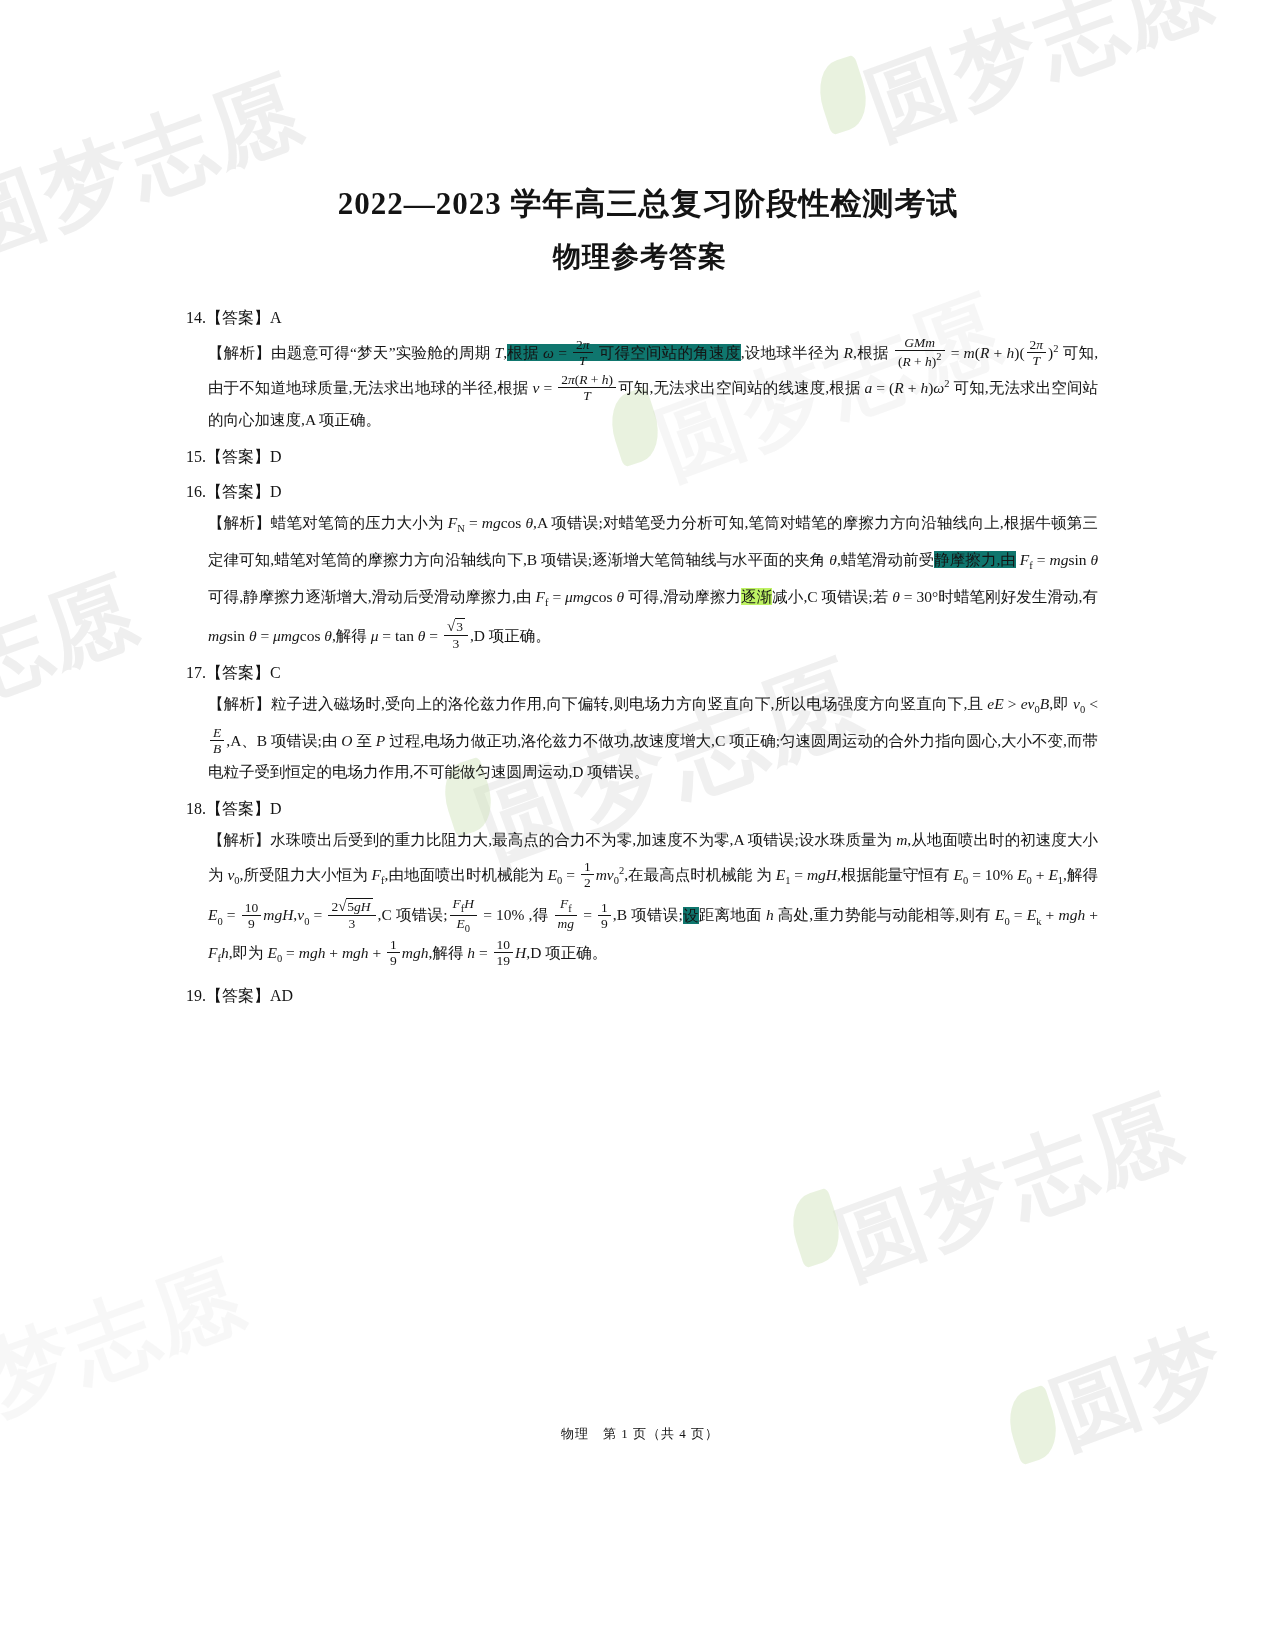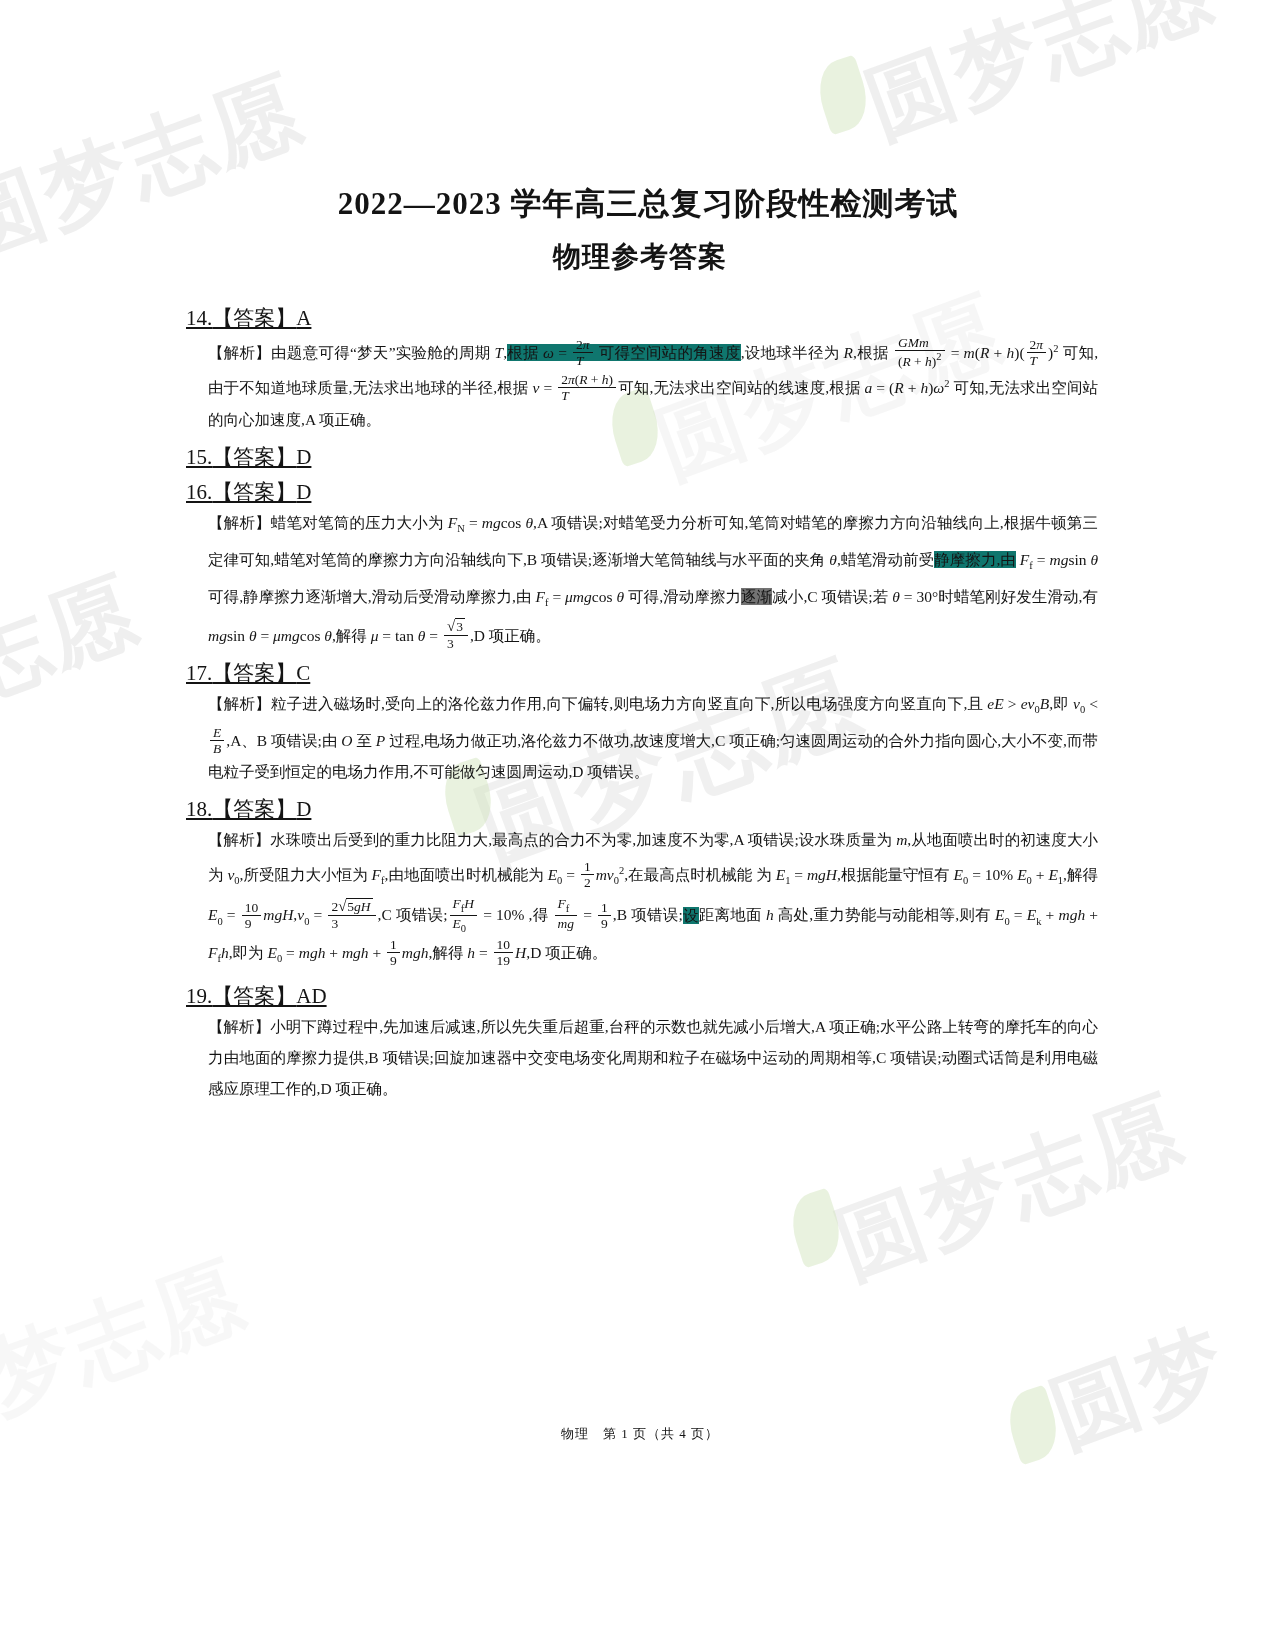--- a/index.html
+++ b/index.html
@@ -78,10 +78,9 @@
   }
   .item { margin-bottom: 9px; }
   .ans-line {
-    font-size: 21px;
+    font-size: 16px;
     line-height: 26px;
     white-space: nowrap;
-    text-decoration: underline;
   }
   .exp {
     font-size: 15.5px;

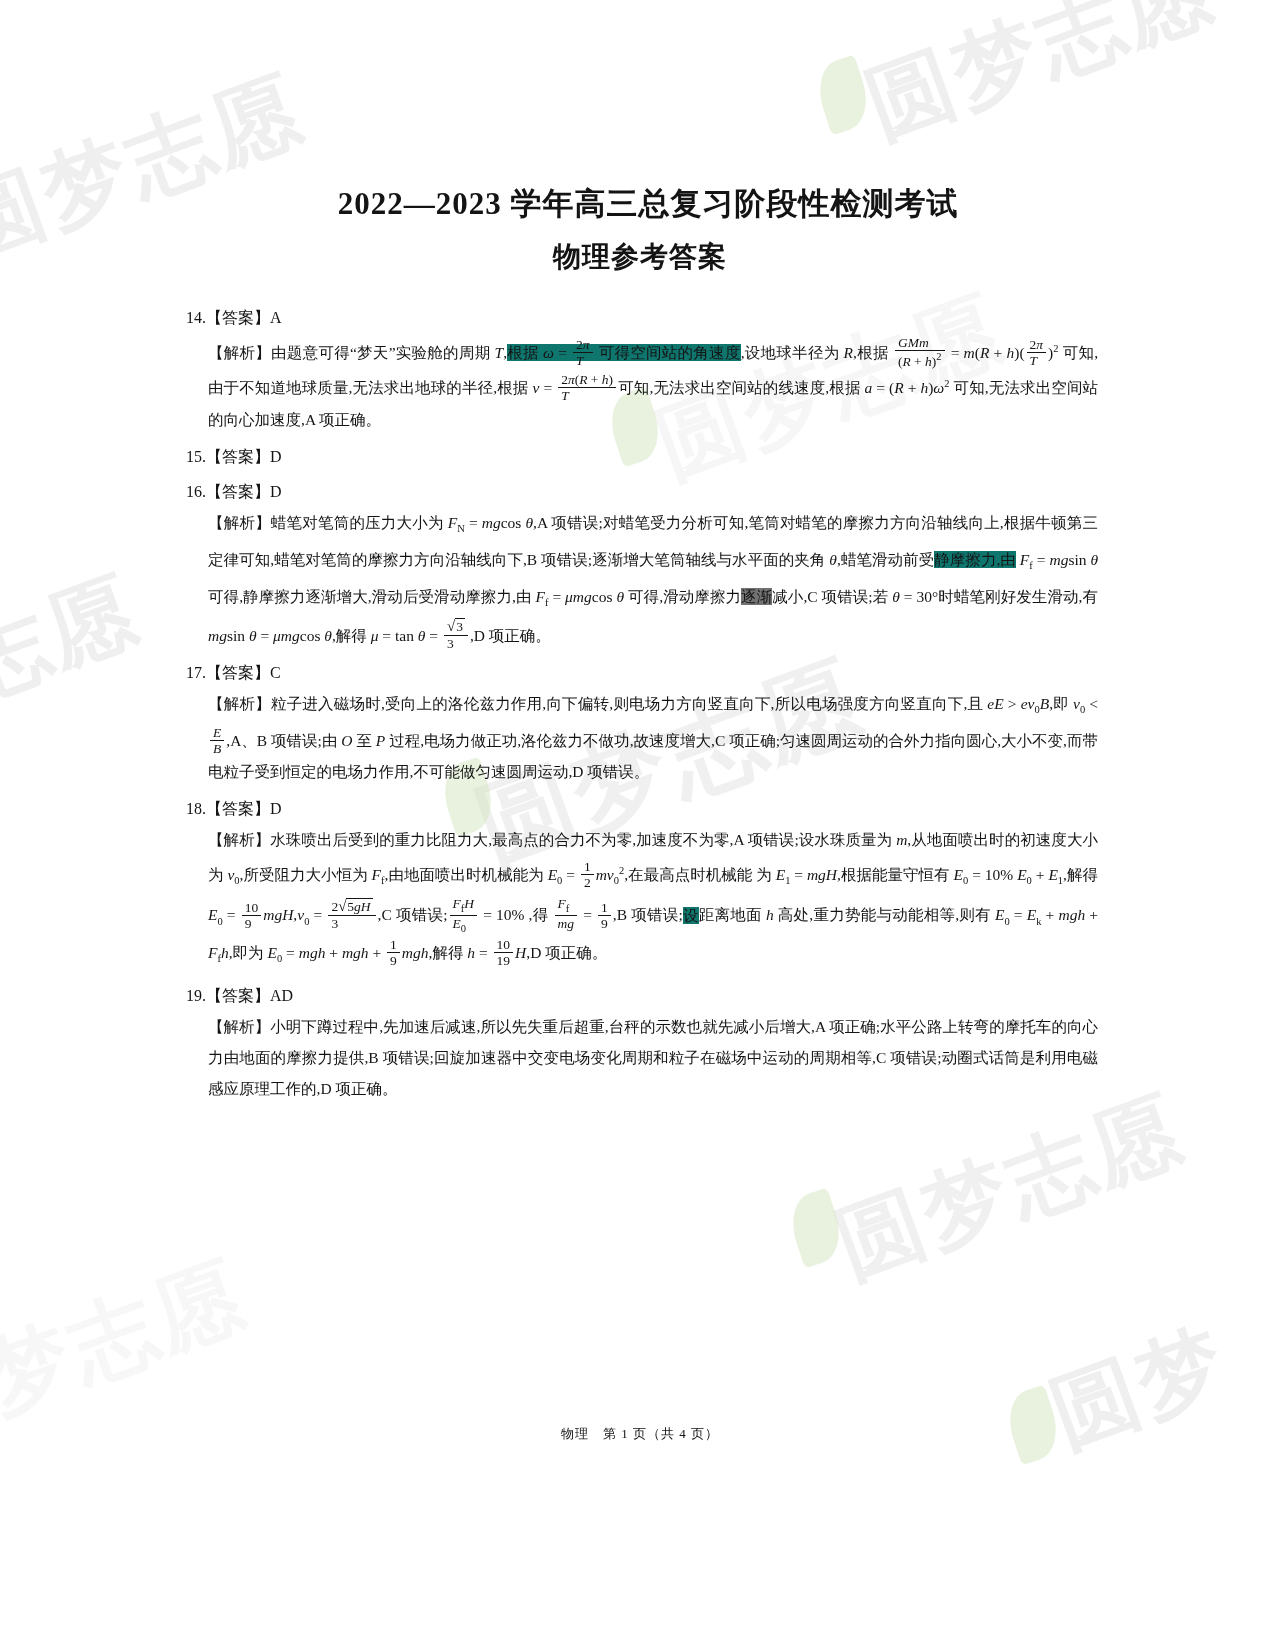--- a/index.html
+++ b/index.html
@@ -99,7 +99,7 @@
   .frac {
     display: inline-block;
     vertical-align: -0.52em;
-    text-align: left;
+    text-align: center;
     line-height: 1.12;
     font-size: 13.5px;
     margin: 0 2px;

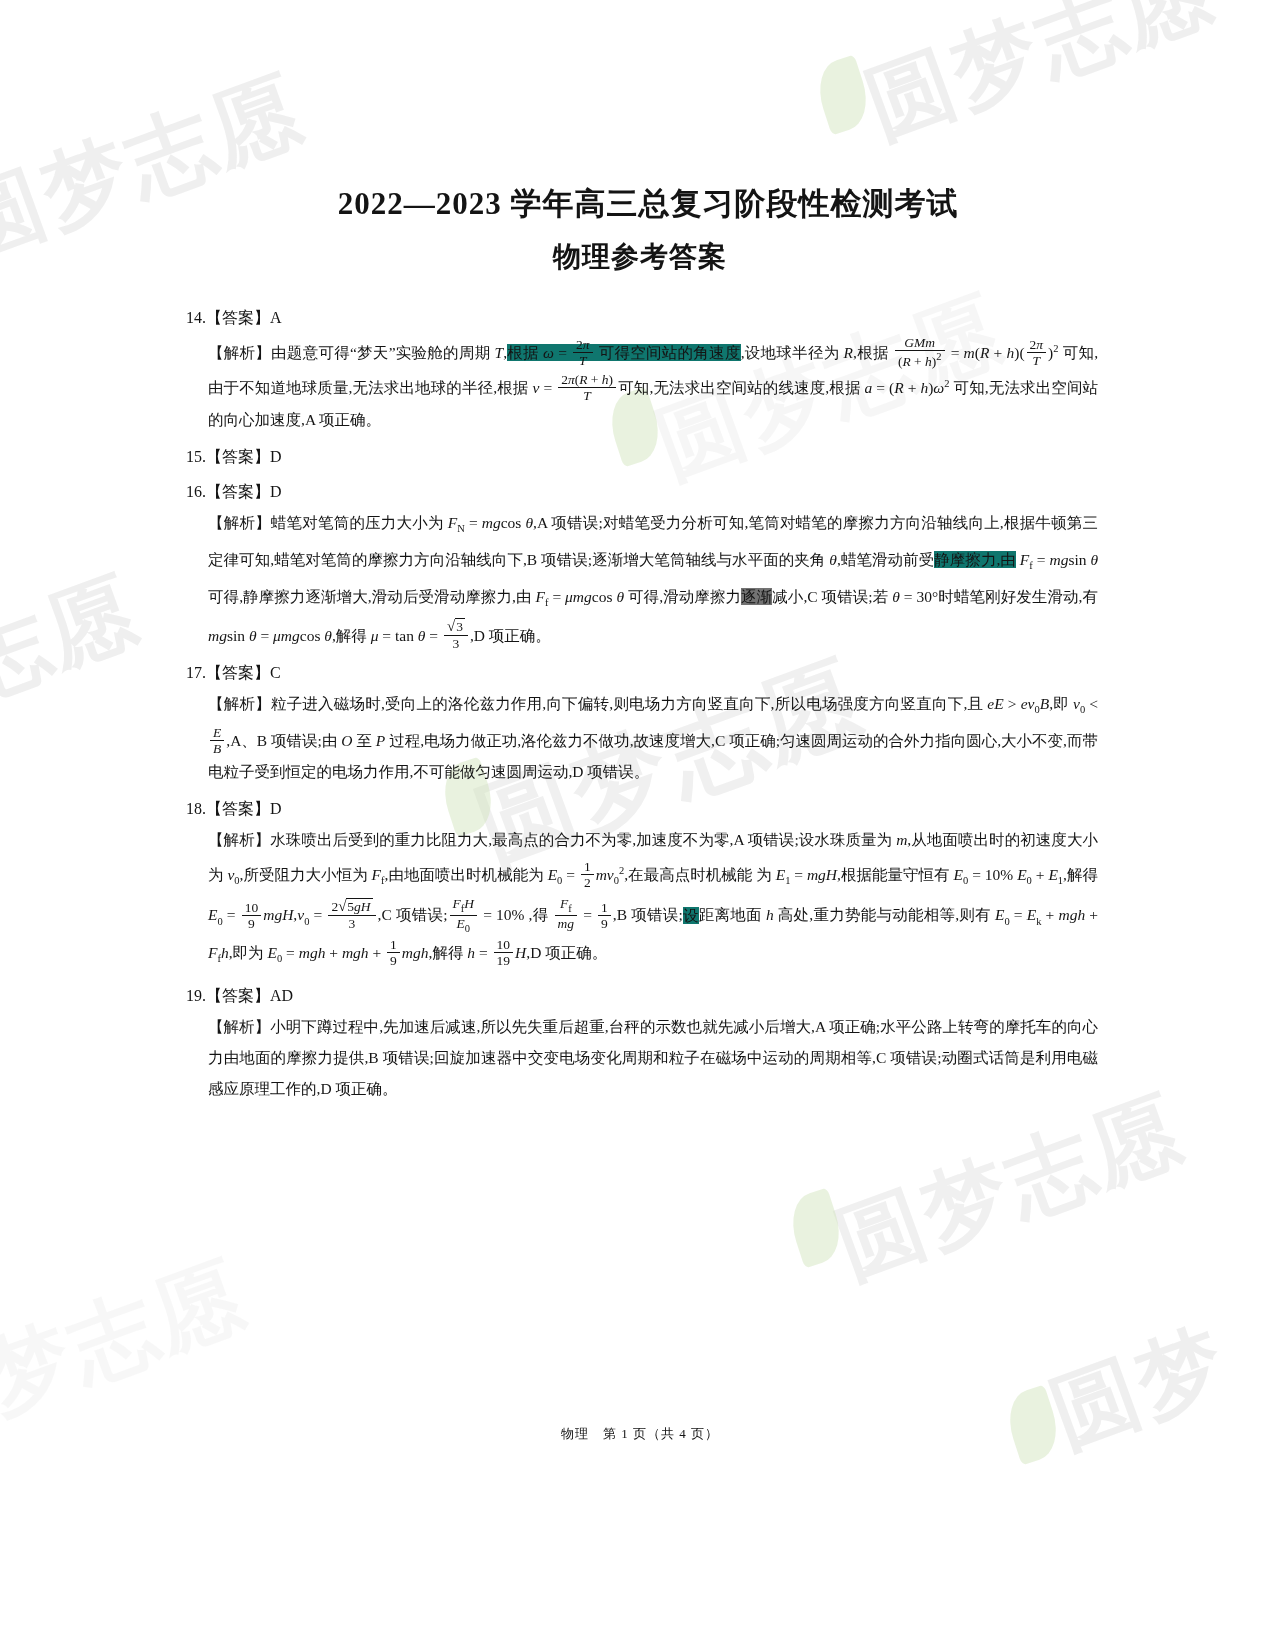--- a/index.html
+++ b/index.html
@@ -92,7 +92,7 @@
   }
   .exp .lead { }
   .hl { background: #0f766e; }
-  .hl2 { background: #737373; }
+  .hl2 { background: #bef264; }
 
   
   .it { font-style: italic; font-family: "Liberation Serif", serif; }

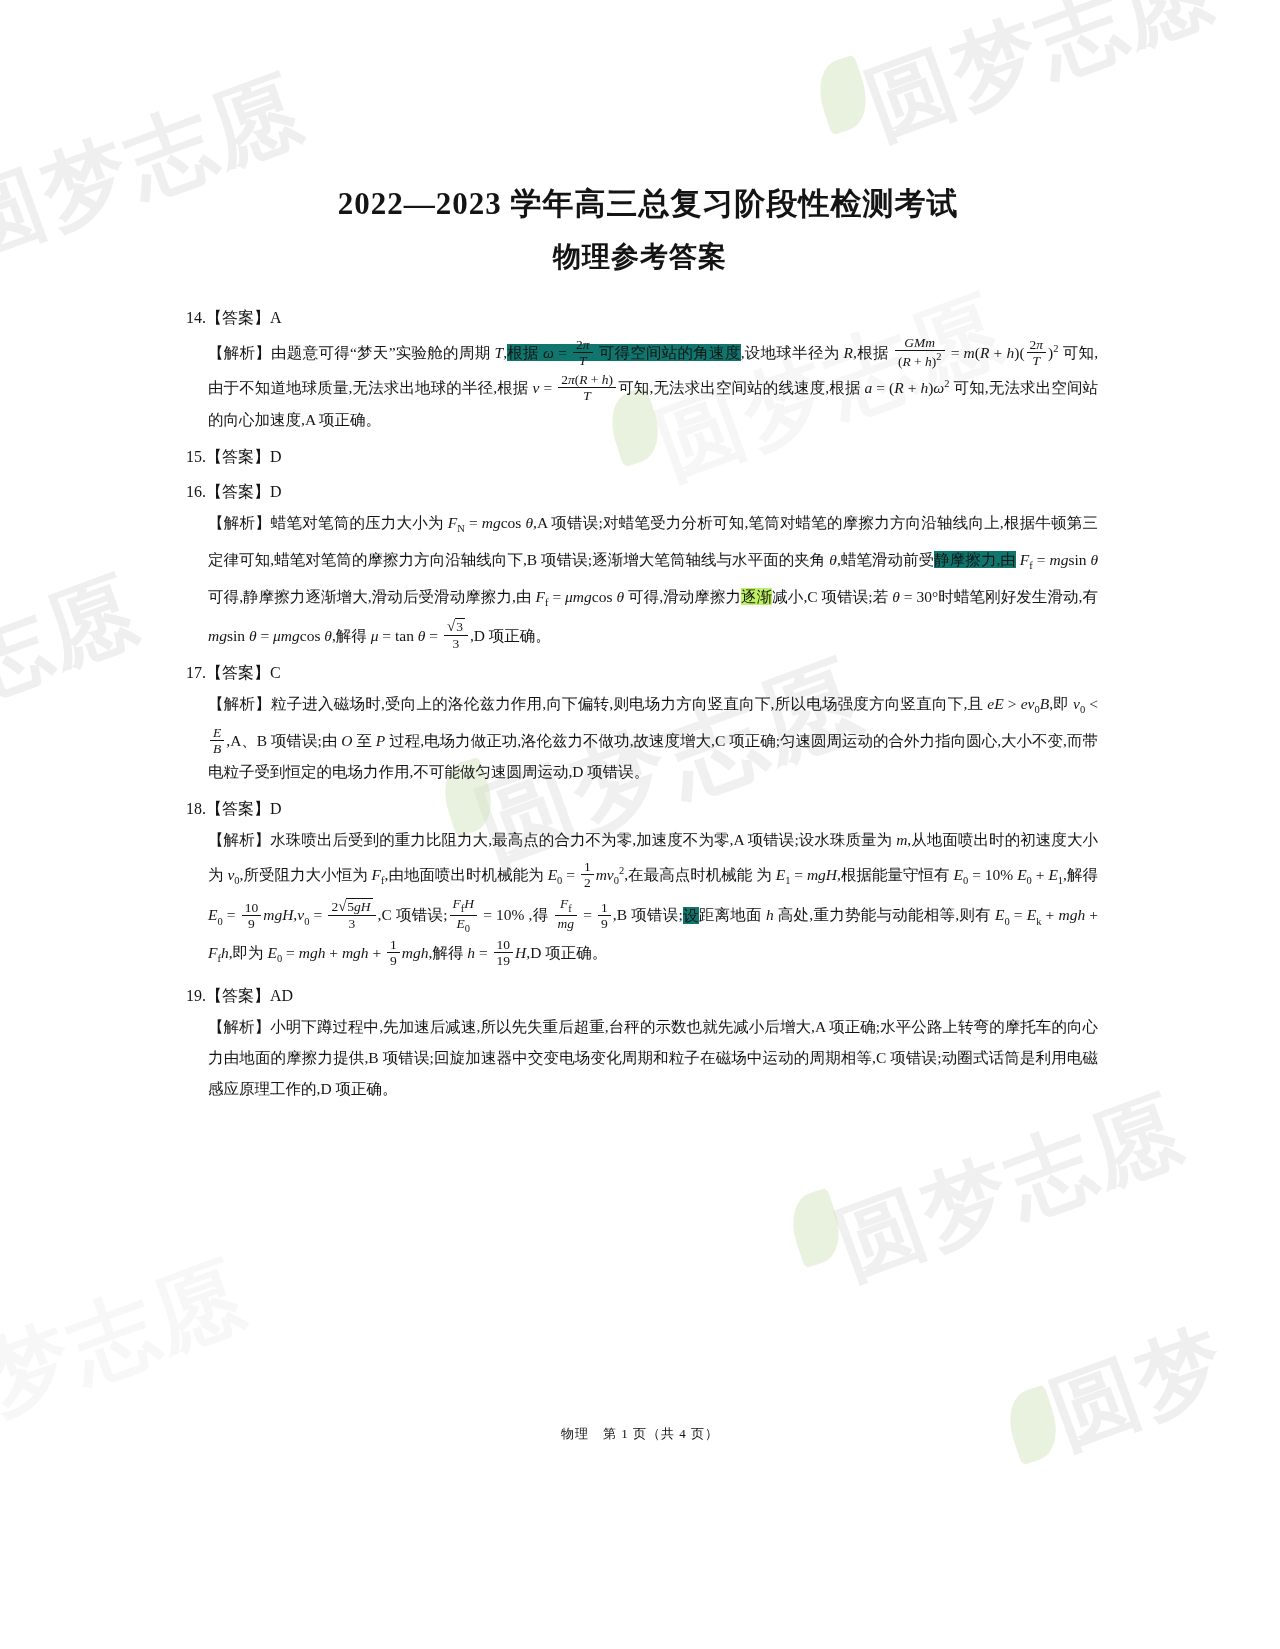--- a/index.html
+++ b/index.html
@@ -201,9 +201,6 @@
       <div class="ans-line">
         <span>19.</span><span>【答案】</span><span>AD</span>
       </div>
-      <div class="exp">
-        <span class="lead">【解析】</span>小明下蹲过程中,先加速后减速,所以先失重后超重,台秤的示数也就先减小后增大,A 项正确;水平公路上转弯的摩托车的向心力由地面的摩擦力提供,B 项错误;回旋加速器中交变电场变化周期和粒子在磁场中运动的周期相等,C 项错误;动圈式话筒是利用电磁感应原理工作的,D 项正确。
-      </div>
     </div>
 
   </div>

